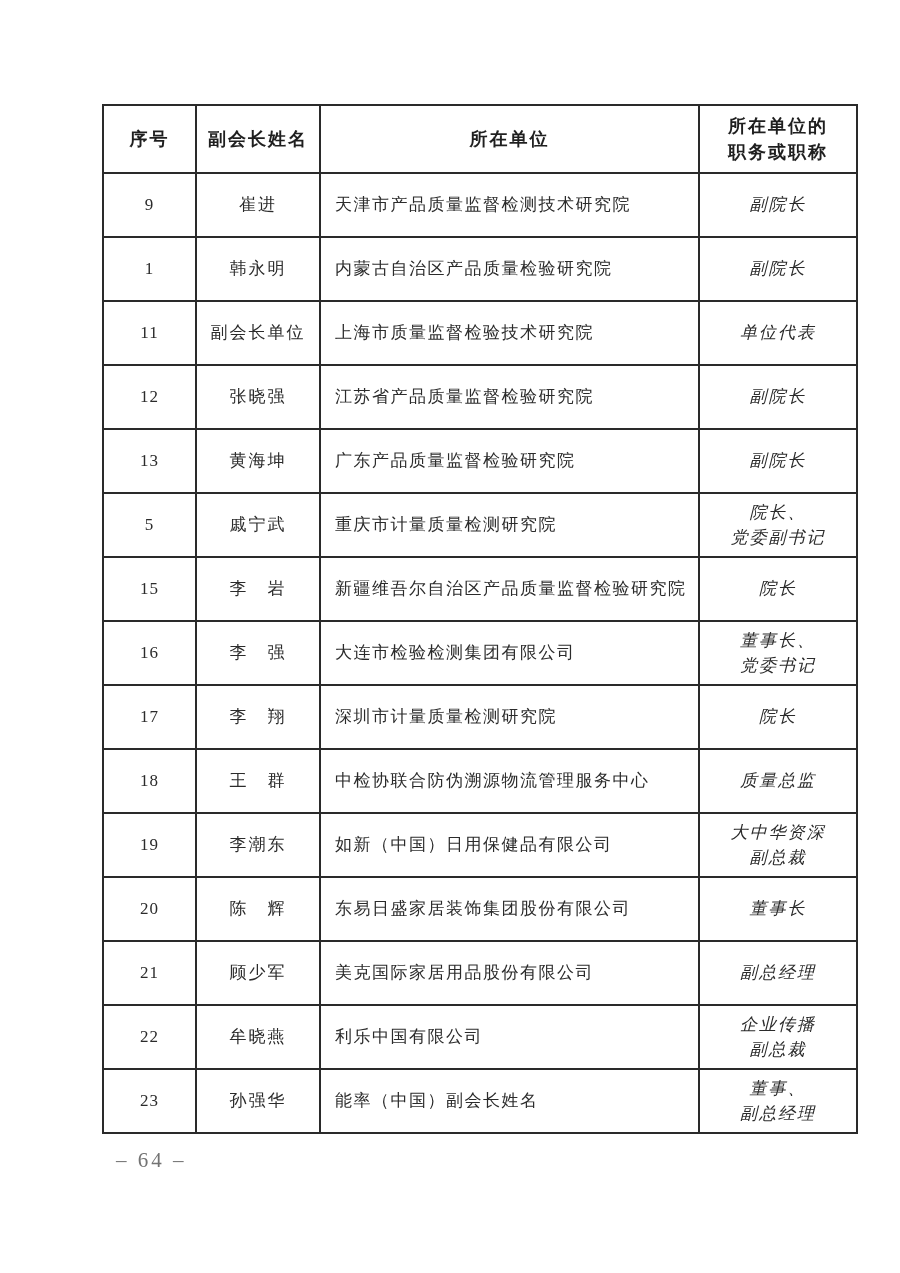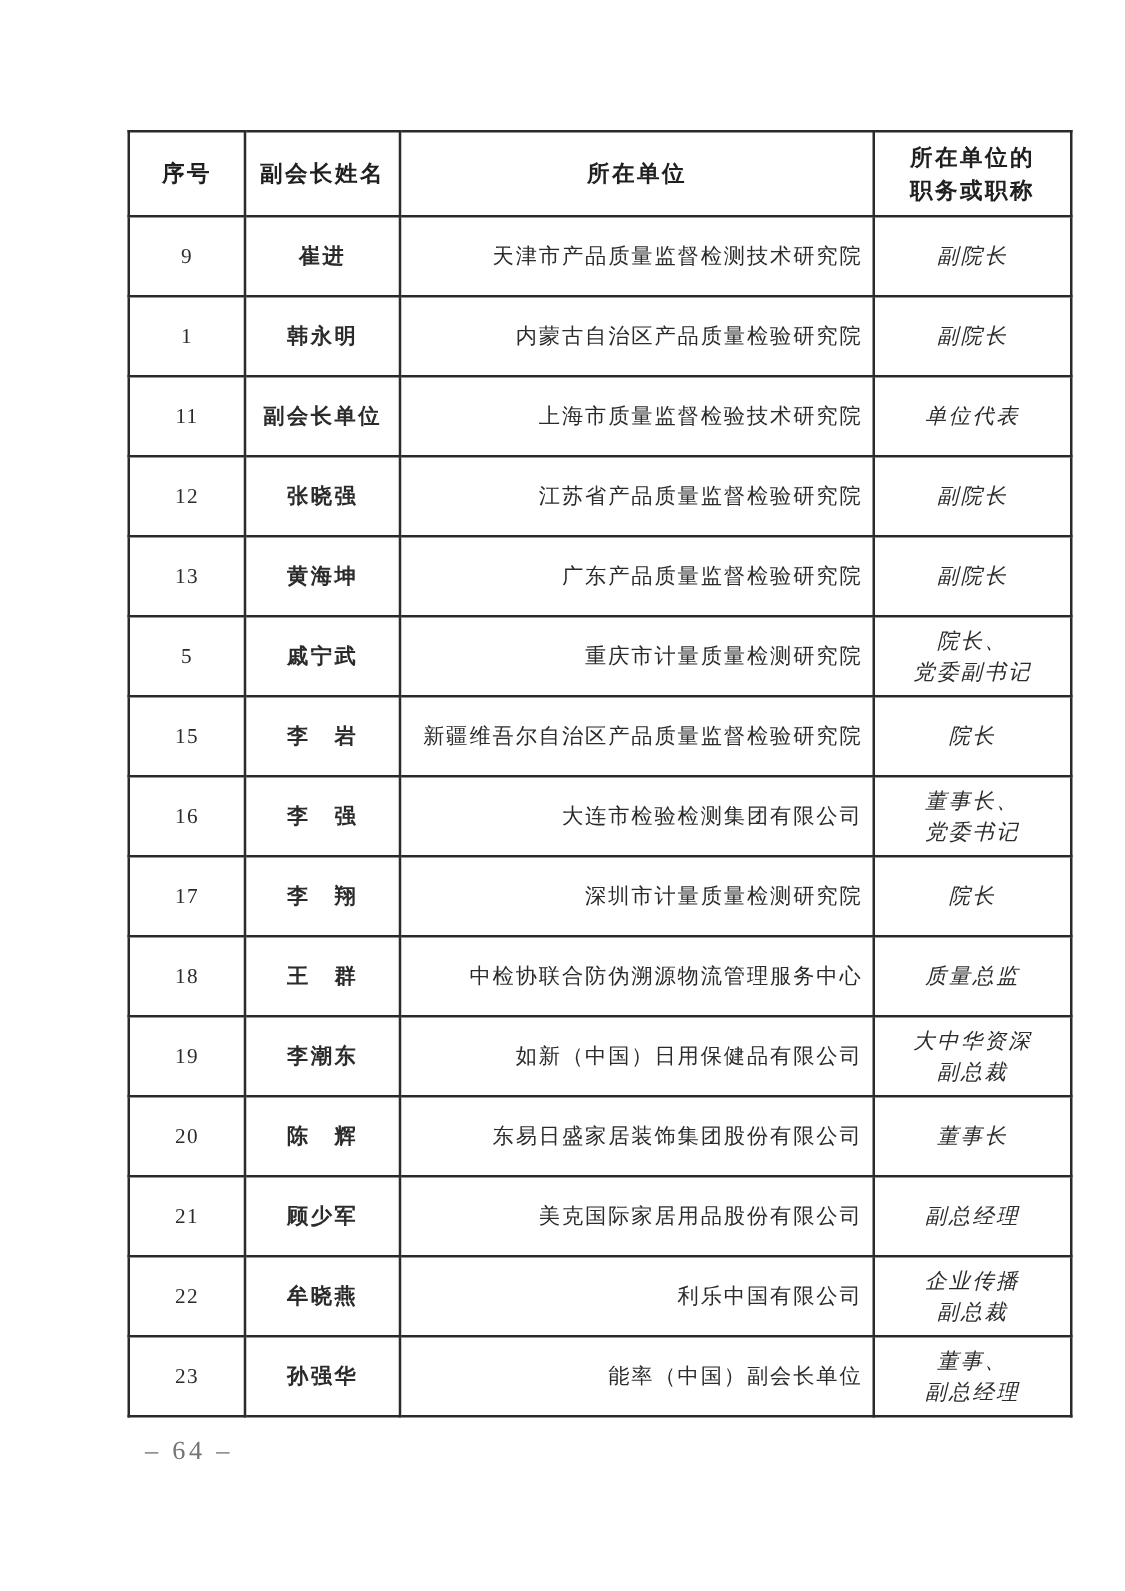--- a/index.html
+++ b/index.html
@@ -54,7 +54,6 @@
   td.c-name {
     text-align: center;
     letter-spacing: 2px;
-    font-weight: bold;
   }
   td.c-org {
     text-align: right;

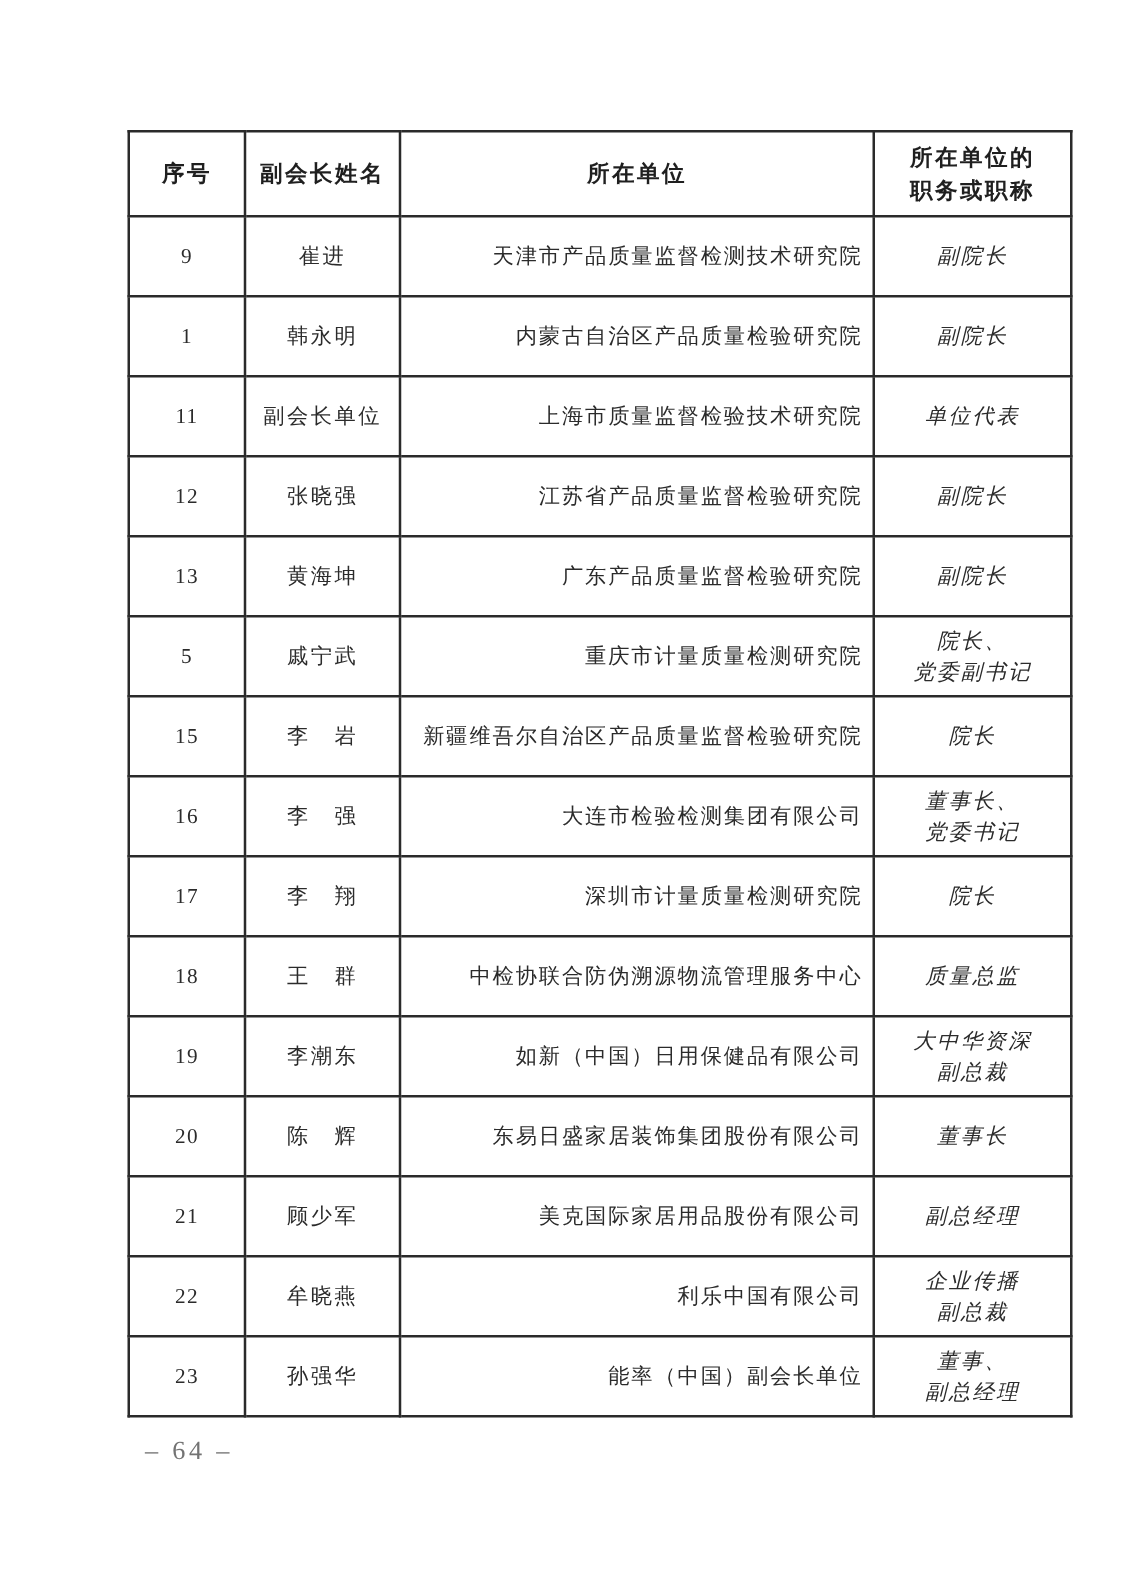--- a/index.html
+++ b/index.html
@@ -56,8 +56,8 @@
     letter-spacing: 2px;
   }
   td.c-org {
-    text-align: right;
-    padding-left: 0;
+    text-align: left;
+    padding-left: 14px;
     padding-right: 8px;
     letter-spacing: 1.5px;
   }

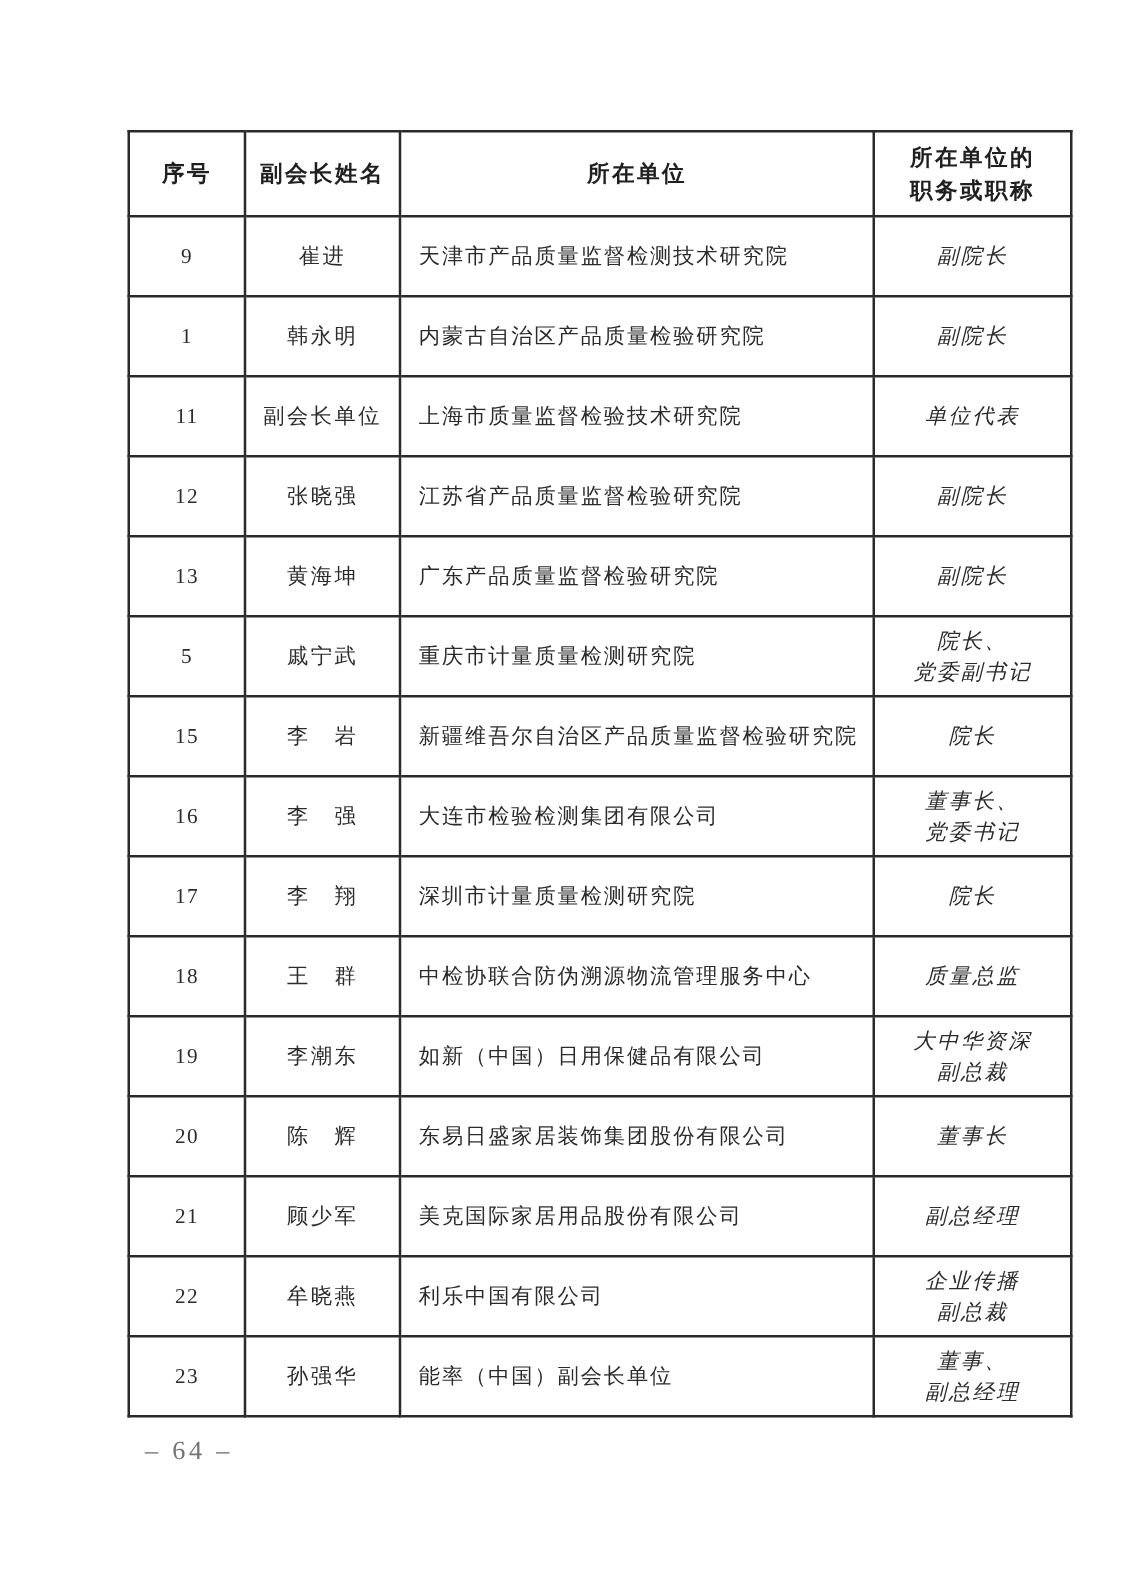--- a/index.html
+++ b/index.html
@@ -210,7 +210,7 @@
   <tr>
     <td class="c-no">23</td>
     <td class="c-name">孙强华</td>
-    <td class="c-org">能率（中国）副会长单位</td>
+    <td class="c-org">能率（中国）副会长姓名</td>
     <td class="c-title">董事、
 副总经理</td>
   </tr>

